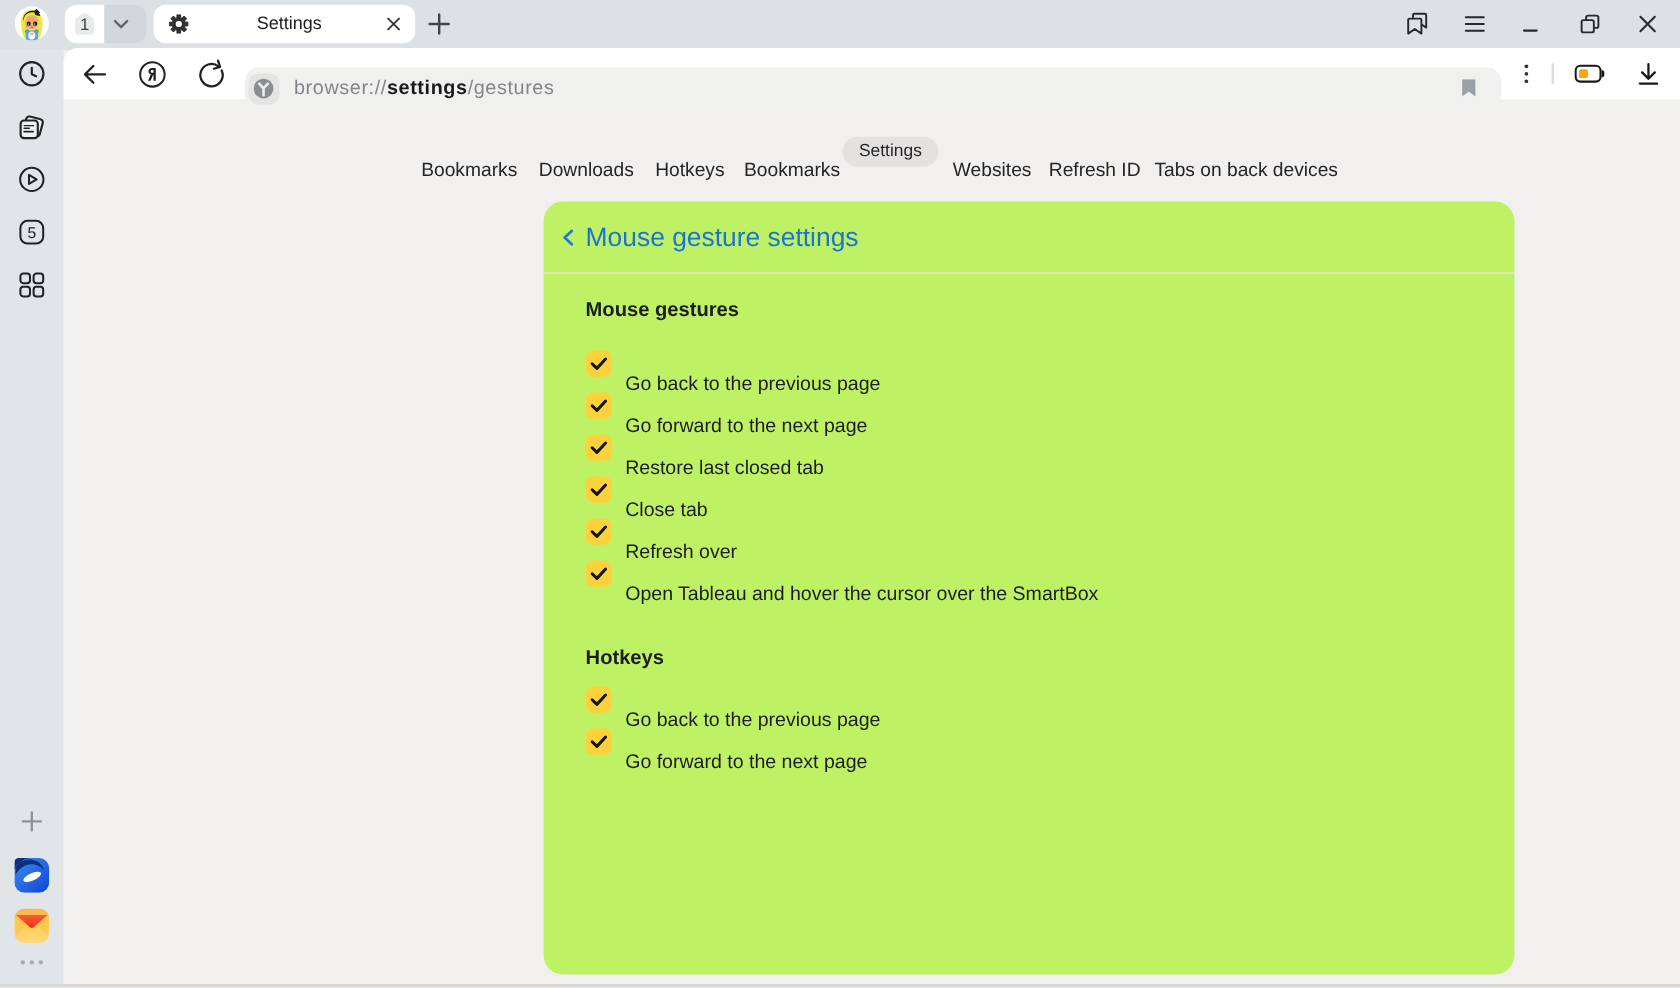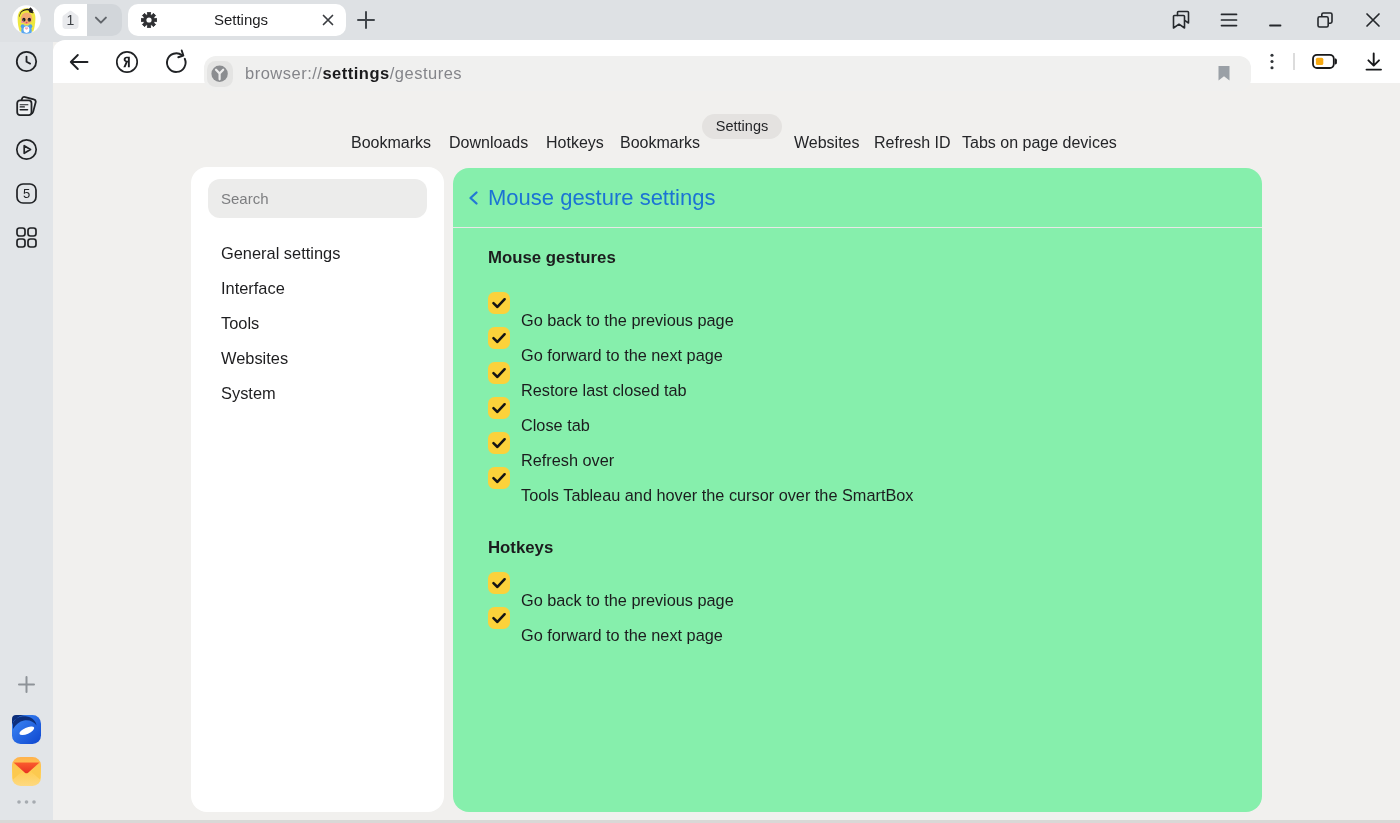--- a/index.html
+++ b/index.html
@@ -180,7 +180,7 @@
       <div id="settingspill"><span style="font-size:14.5px;color:#242528;line-height:25px;">Settings</span></div>
       <span class="navitem" style="left:741px">Websites</span>
       <span class="navitem" style="left:821px">Refresh ID</span>
-      <span class="navitem" style="left:909px">Tabs on page devices</span>
+      <span class="navitem" style="left:909px">Tabs on back devices</span>
     </div>
     <div id="leftcard">
       <div id="search">Search</div>

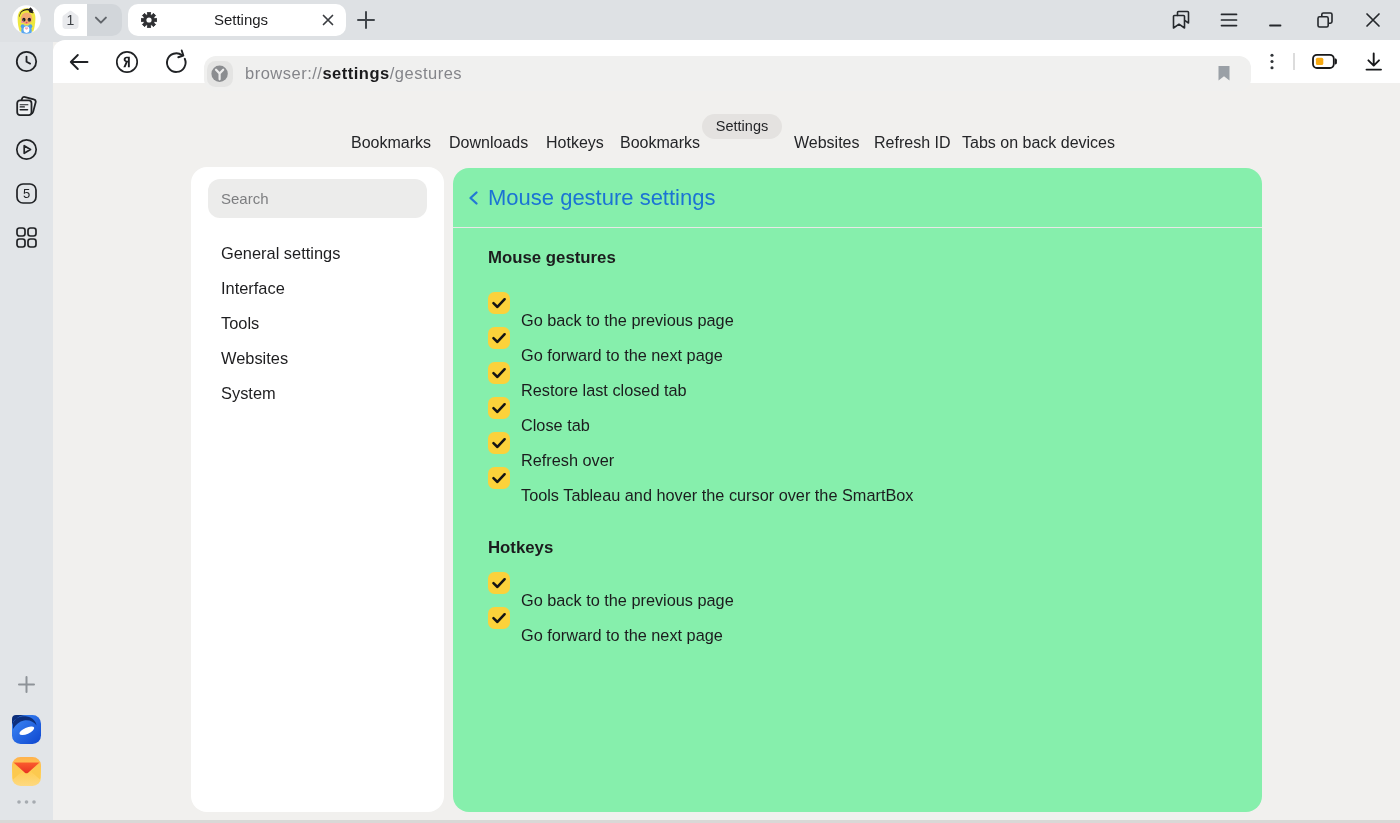--- a/index.html
+++ b/index.html
@@ -182,14 +182,6 @@
       <span class="navitem" style="left:821px">Refresh ID</span>
       <span class="navitem" style="left:909px">Tabs on back devices</span>
     </div>
-    <div id="leftcard">
-      <div id="search">Search</div>
-      <div class="menuitem" style="top:75px">General settings</div>
-      <div class="menuitem" style="top:110px">Interface</div>
-      <div class="menuitem" style="top:145px">Tools</div>
-      <div class="menuitem" style="top:180px">Websites</div>
-      <div class="menuitem" style="top:215px">System</div>
-    </div>
     <div id="rightcard">
       <svg style="position:absolute;left:14px;top:22px" width="12" height="16" viewBox="0 0 12 16">
           <path d="M9.5 2.5 L3.5 8 L9.5 13.5" fill="none" stroke="#2278d5" stroke-width="2.3" stroke-linecap="round" stroke-linejoin="round"></path>

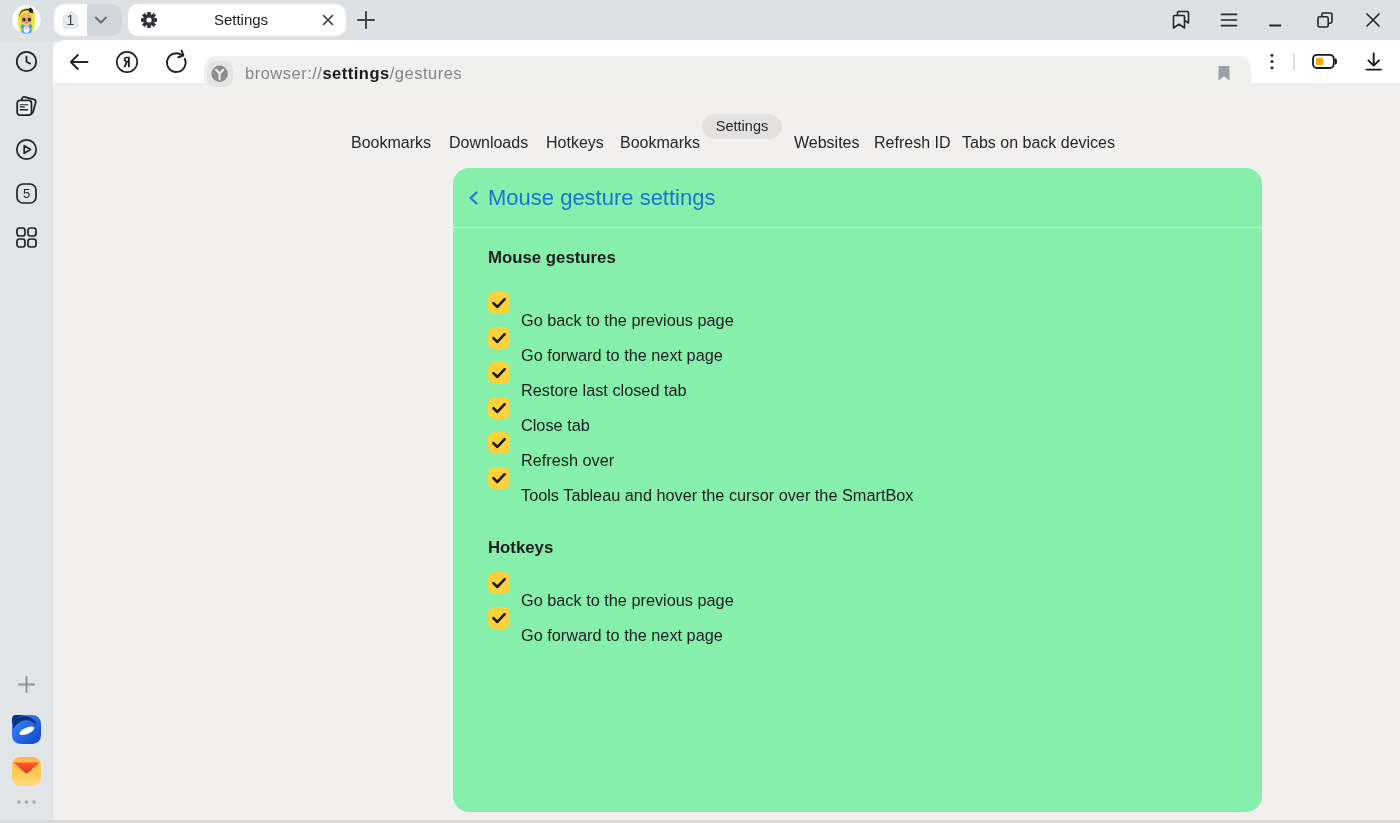--- a/index.html
+++ b/index.html
@@ -29,7 +29,7 @@
 #leftcard { position:absolute; left:138px; top:84px; width:253px; height:645px; background:#ffffff; border-radius:16px; }
 #search { position:absolute; left:17px; top:12px; width:219px; height:39px; background:#ececeb; border-radius:12px; line-height:39px; padding-left:13px; font-size:15px; color:#7d7e80; }
 .menuitem { position:absolute; left:30px; height:22px; line-height:22px; font-size:16.4px; color:#1e1e20; }
-#rightcard { position:absolute; left:400px; top:85px; width:809px; height:644px; background:#86efac; border-radius:16px; }
+#rightcard { position:absolute; left:400px; top:85px; width:809px; height:644px; background:#bef264; border-radius:16px; }
 #rtitle { position:absolute; left:35px; top:0px; height:59px; line-height:59px; font-size:22px; color:#1b73d4; }
 #rdivider { position:absolute; left:0; top:59px; width:809px; height:1px; background:#e9e8e7; }
 .h2 { position:absolute; left:35px; font-size:16.8px; font-weight:bold; color:#1c1c1e; height:22px; line-height:22px; }

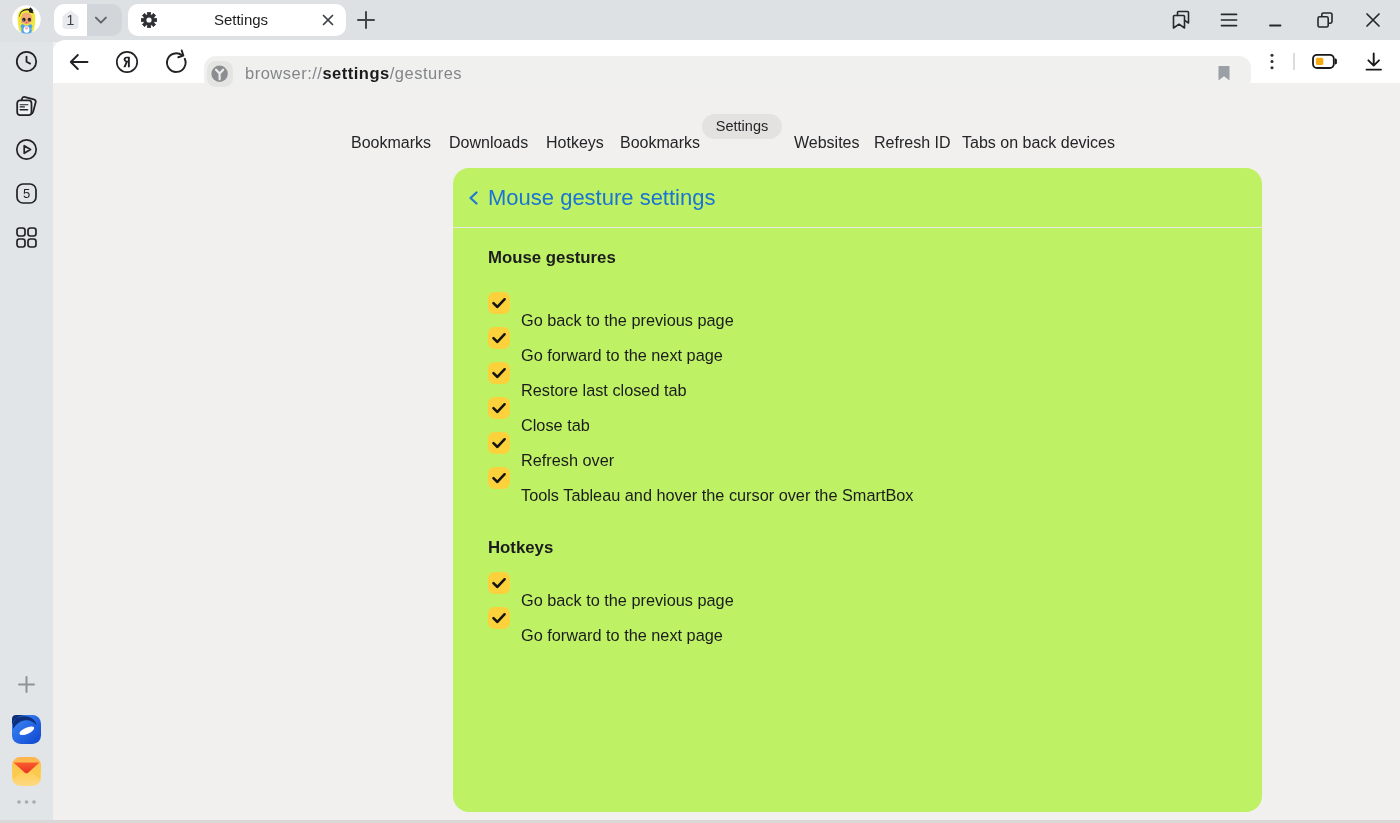--- a/index.html
+++ b/index.html
@@ -223,7 +223,7 @@
           <div class="cb"><svg width="22" height="22" viewBox="0 0 21 21">
               <path d="M5.2 10.6 L9 14.3 L15.9 6.9" fill="none" stroke="#141414" stroke-width="2.4" stroke-linecap="round" stroke-linejoin="round"></path>
             </svg></div>
-          <div class="rowlabel">Tools Tableau and hover the cursor over the SmartBox</div>
+          <div class="rowlabel">Open Tableau and hover the cursor over the SmartBox</div>
         </div>
       <div class="h2" style="top:369px">Hotkeys</div>
       <div class="row" style="top:404px">

